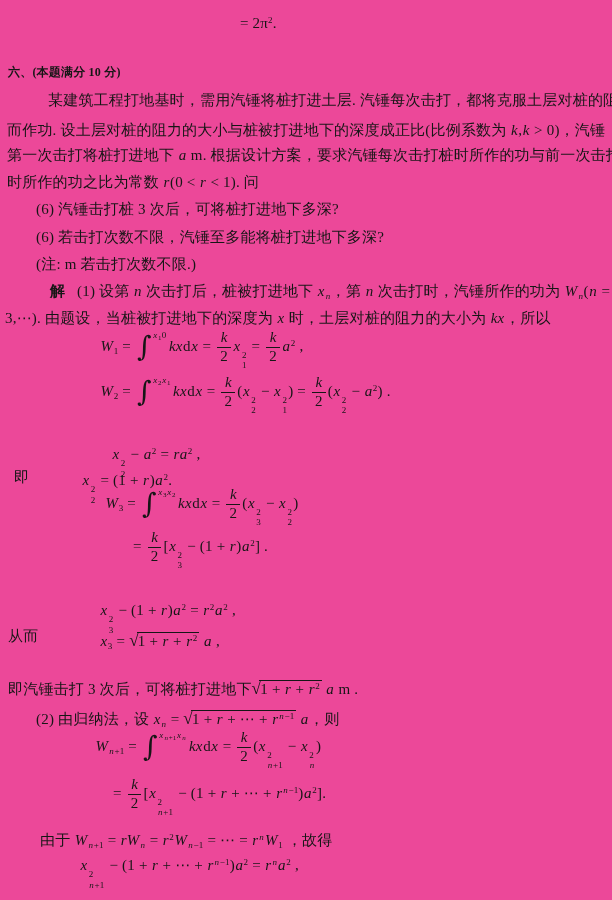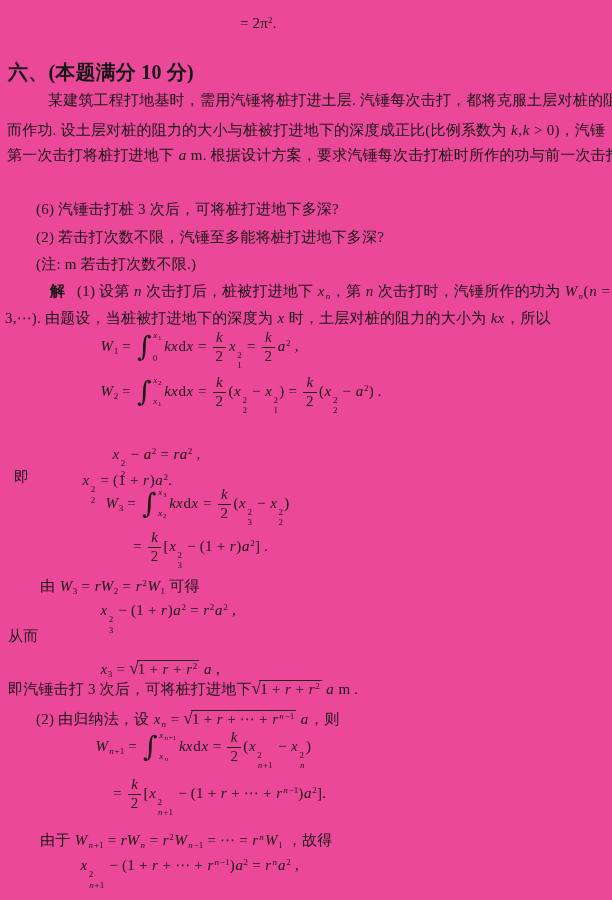--- a/index.html
+++ b/index.html
@@ -22,7 +22,7 @@
     line-height:20px;
     letter-spacing:0.2px;
   }
-  .heading { font-weight:bold; font-size:20px; }
+  .heading { font-weight:bold; font-size:12px; }
   i { font-family:"Liberation Serif","DejaVu Serif",serif; padding:0 0.5px; }
   sub { font-size:9px; vertical-align:-3px; }
   sup { font-size:9px; vertical-align:5px; }

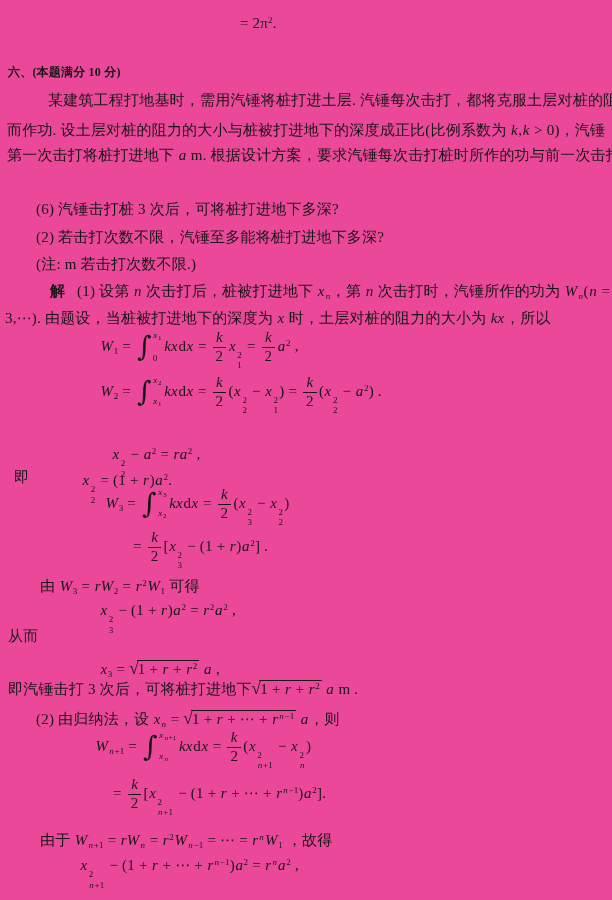--- a/index.html
+++ b/index.html
@@ -59,6 +59,7 @@
   <div class="ln" style="top:90px;left:48px">某建筑工程打地基时，需用汽锤将桩打进土层. 汽锤每次击打，都将克服土层对桩的阻力</div>
   <div class="ln" style="top:120px;left:7px">而作功. 设土层对桩的阻力的大小与桩被打进地下的深度成正比(比例系数为 <i>k</i>,<i>k</i> &gt; 0)，汽锤</div>
   <div class="ln" style="top:145px;left:7px">第一次击打将桩打进地下 <i>a</i> m. 根据设计方案，要求汽锤每次击打桩时所作的功与前一次击打</div>
+  <div class="ln" style="top:172px;left:7px">时所作的功之比为常数 <i>r</i>(0 &lt; <i>r</i> &lt; 1). 问</div>
 
   <div class="ln" style="top:199px;left:36px">(6) 汽锤击打桩 3 次后，可将桩打进地下多深?</div>
   <div class="ln" style="top:227px;left:36px">(2) 若击打次数不限，汽锤至多能将桩打进地下多深?</div>

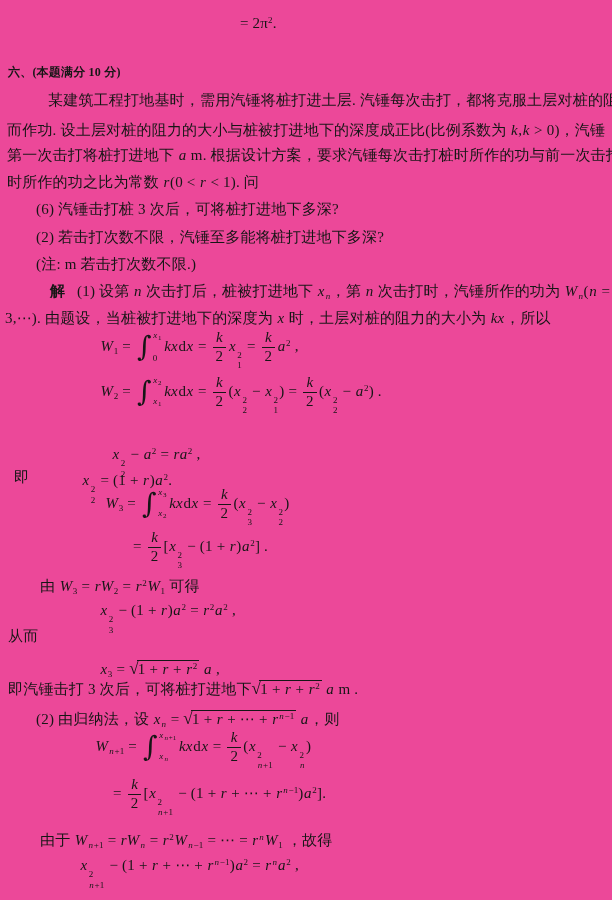--- a/index.html
+++ b/index.html
@@ -62,7 +62,7 @@
   <div class="ln" style="top:172px;left:7px">时所作的功之比为常数 <i>r</i>(0 &lt; <i>r</i> &lt; 1). 问</div>
 
   <div class="ln" style="top:199px;left:36px">(6) 汽锤击打桩 3 次后，可将桩打进地下多深?</div>
-  <div class="ln" style="top:227px;left:36px">(2) 若击打次数不限，汽锤至多能将桩打进地下多深?</div>
+  <div class="ln" style="top:227px;left:36px">(6) 若击打次数不限，汽锤至多能将桩打进地下多深?</div>
   <div class="ln" style="top:254px;left:36px">(注: m 若击打次数不限.)</div>
 
   <div class="ln" style="top:281px;left:50px"><b>解</b>&nbsp;&nbsp;&nbsp;(1) 设第 <i>n</i> 次击打后，桩被打进地下 <i>x</i><sub><i>n</i></sub>，第 <i>n</i> 次击打时，汽锤所作的功为 <i>W</i><sub><i>n</i></sub>(<i>n</i> = 1,2,</div>

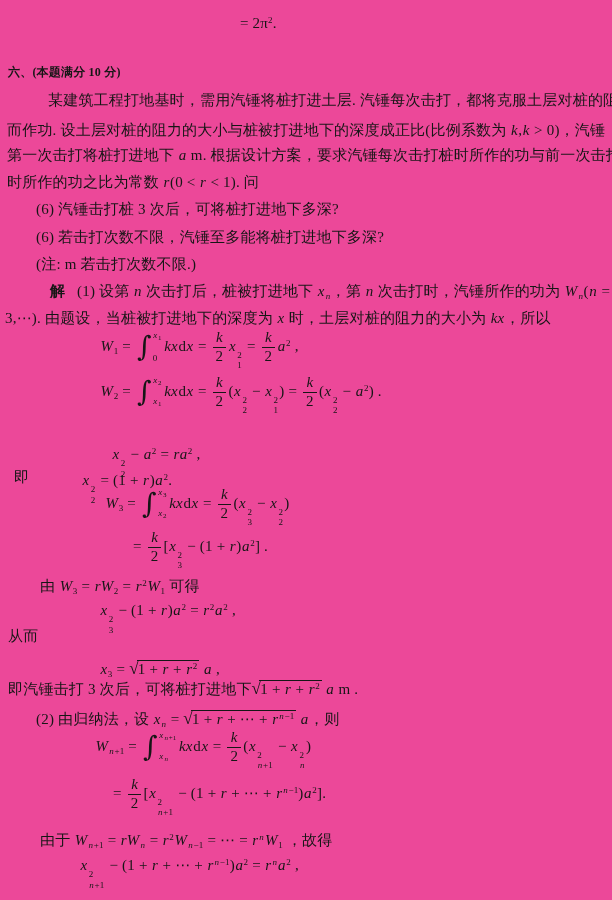--- a/index.html
+++ b/index.html
@@ -36,7 +36,7 @@
   
   .intg { display:inline-flex; align-items:center; vertical-align:middle; margin:0 2px; }
   .isign { font-size:28px; line-height:0.95; font-family:"DejaVu Serif",serif; }
-  .ilims { display:inline-flex; flex-direction:column; justify-content:space-between; height:32px; font-size:9px; line-height:1; margin-left:1px; }
+  .ilims { display:inline-flex; flex-direction:row; justify-content:space-between; height:32px; font-size:9px; line-height:1; margin-left:1px; }
   .ilims sub { font-size:7px; vertical-align:-2px; }
 
   

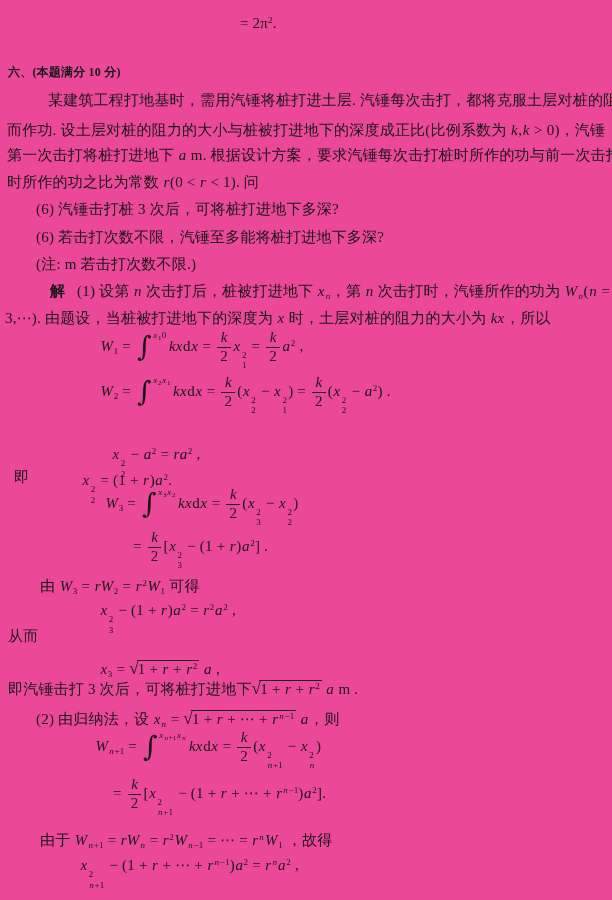--- a/index.html
+++ b/index.html
@@ -124,7 +124,6 @@
         <span>3</span>
       </span> − (1 + <i>r</i>)<i>a</i><sup>2</sup>] .</div>
 
-  <div class="ln" style="top:573px;left:40px">由 <i>W</i><sub>3</sub> = <i>rW</i><sub>2</sub> = <i>r</i><sup>2</sup><i>W</i><sub>1</sub> 可得</div>
   <div class="ln" style="top:597px;left:100px"><i>x</i><span class="ss">
         <span>2</span>
         <span>3</span>

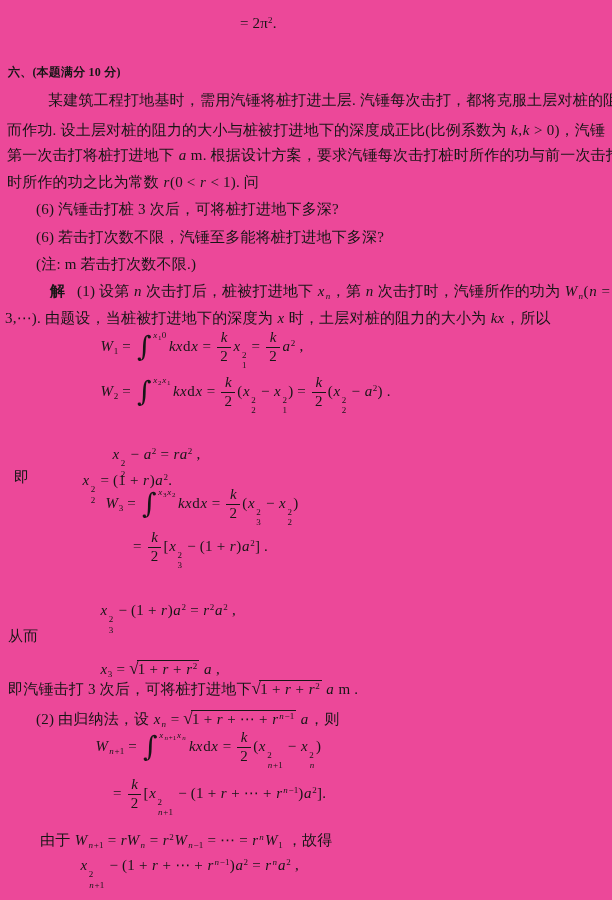--- a/index.html
+++ b/index.html
@@ -130,7 +130,7 @@
       </span> − (1 + <i>r</i>)<i>a</i><sup>2</sup> = <i>r</i><sup>2</sup><i>a</i><sup>2</sup> ,</div>
 
   <div class="ln" style="top:626px;left:8px">从而</div>
-  <div class="ln" style="top:656px;left:100px"><i>x</i><sub>3</sub> = <span class="sqrt"><span class="rsg">√</span><span class="rbar">1 + <i>r</i> + <i>r</i><sup>2</sup></span></span> <i>a</i> ,</div>
+  <div class="ln" style="top:628px;left:100px"><i>x</i><sub>3</sub> = <span class="sqrt"><span class="rsg">√</span><span class="rbar">1 + <i>r</i> + <i>r</i><sup>2</sup></span></span> <i>a</i> ,</div>
 
   <div class="ln" style="top:676px;left:8px">即汽锤击打 3 次后，可将桩打进地下<span class="sqrt"><span class="rsg">√</span><span class="rbar">1 + <i>r</i> + <i>r</i><sup>2</sup></span></span> <i>a</i> m .</div>
 

